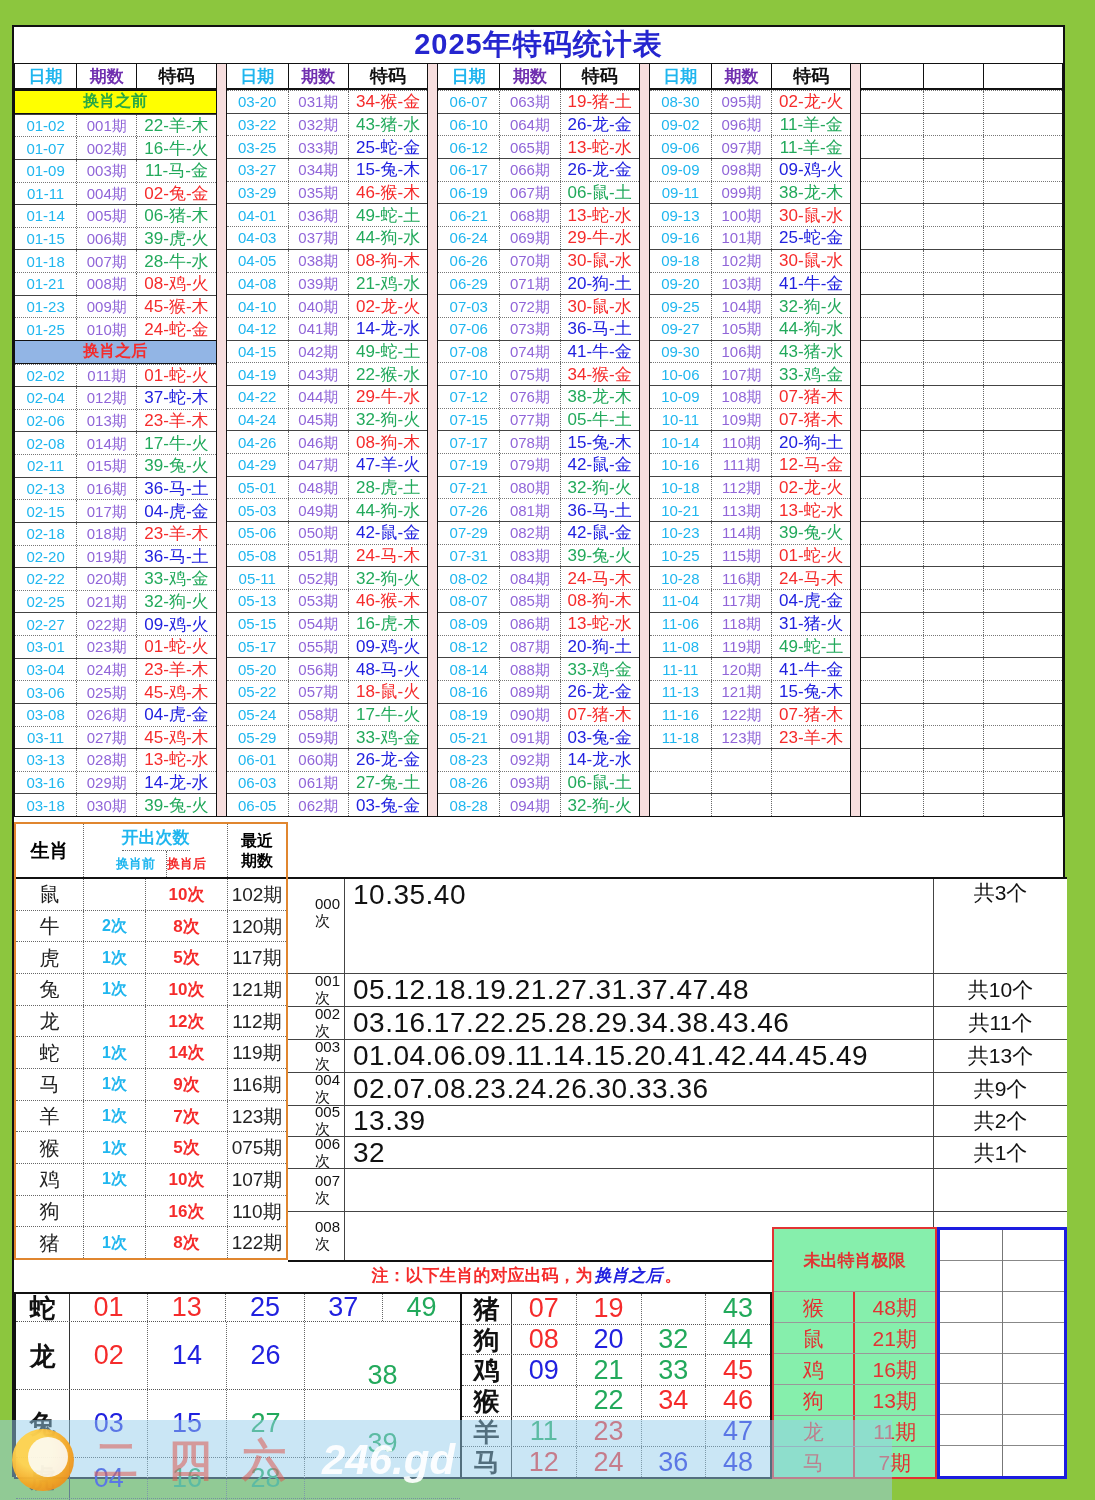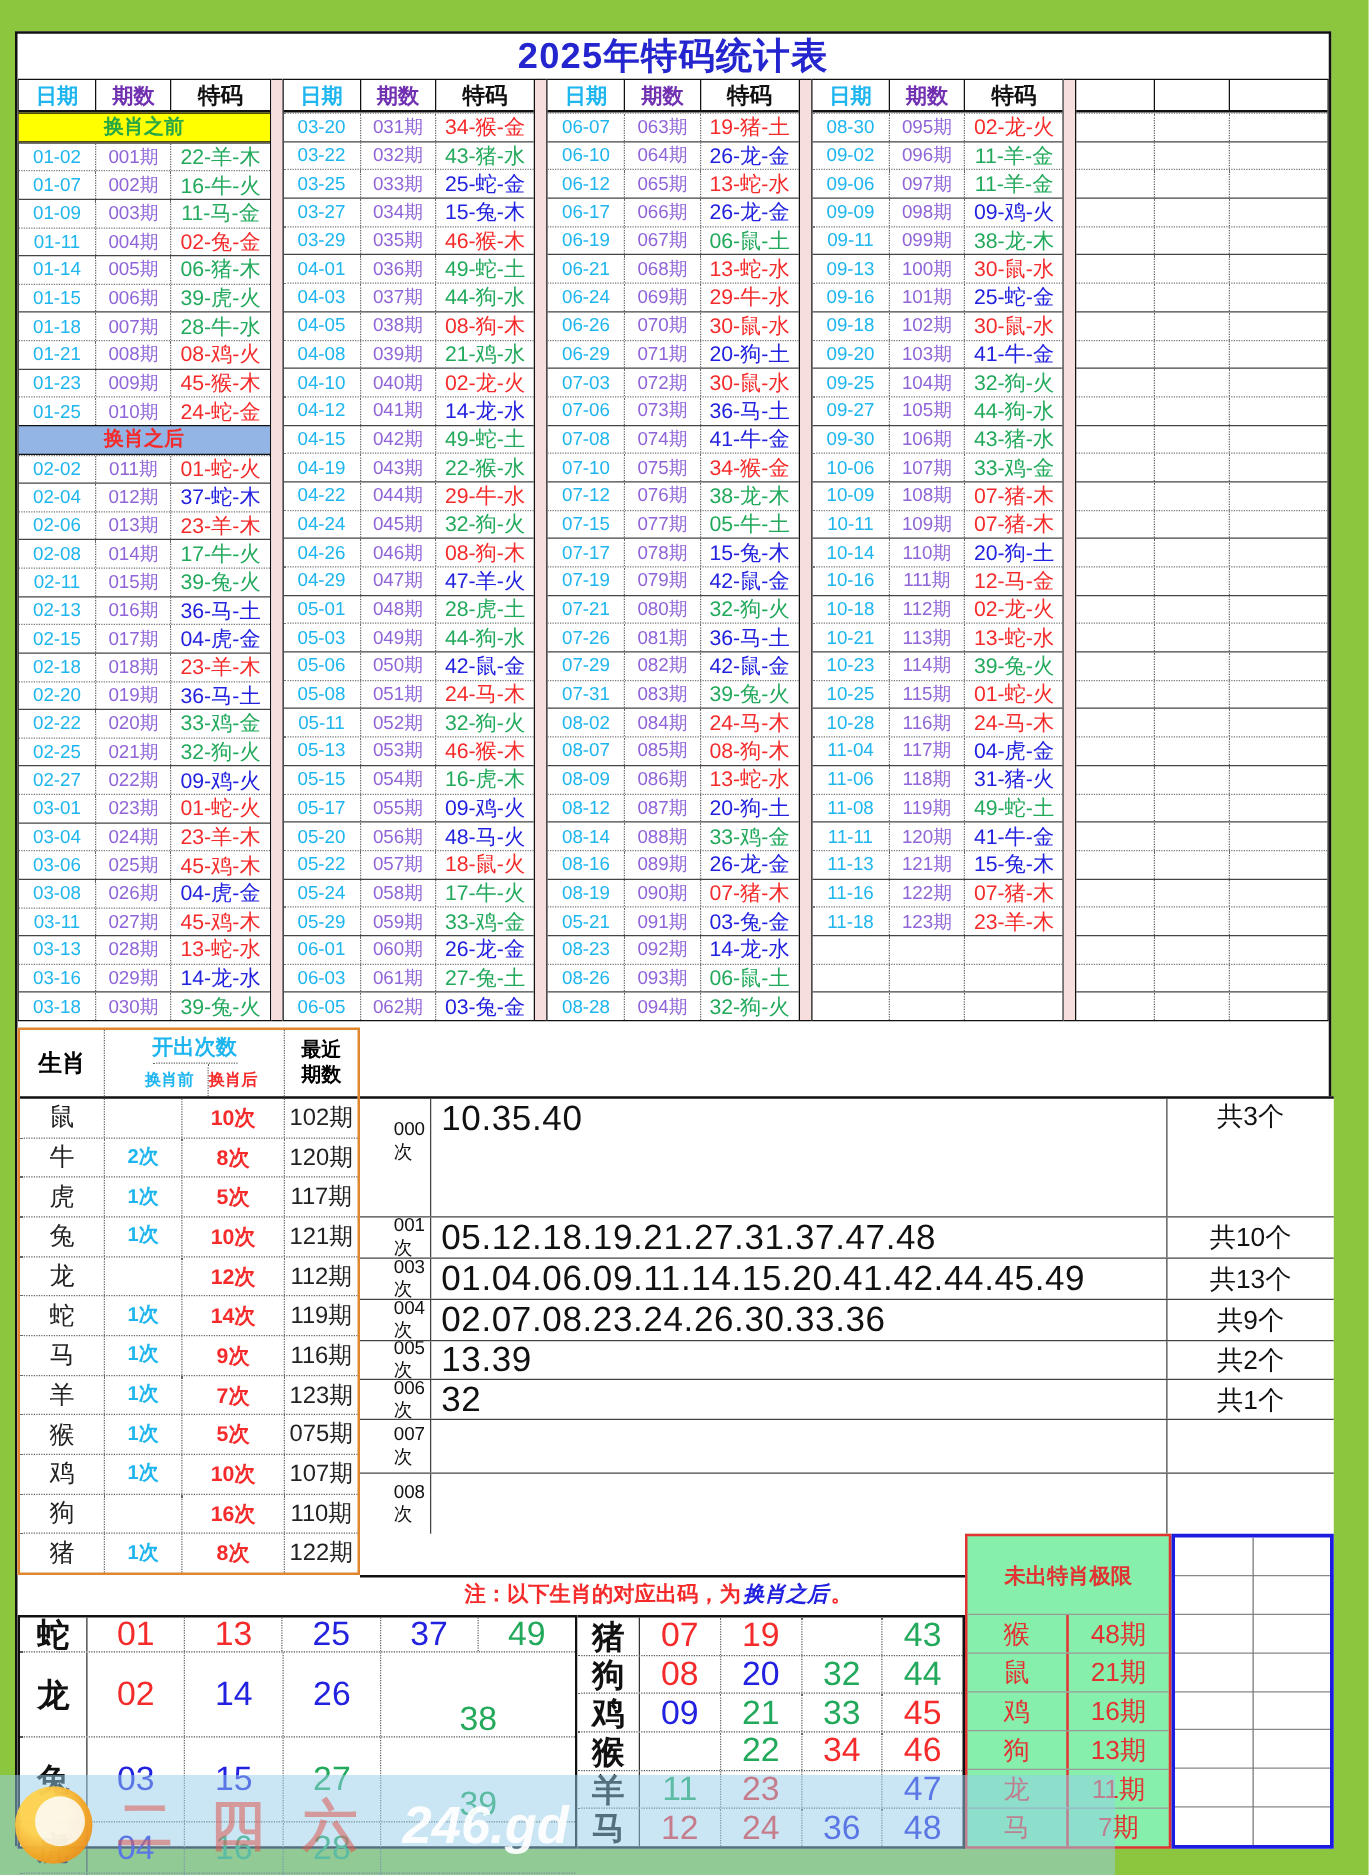--- a/index.html
+++ b/index.html
@@ -1038,6 +1038,11 @@
           <div class="ct-t">共10个</div>
         </div>
         <div class="ctrow" style="height:33px">
+          <div class="ct-l">002次</div>
+          <div class="ct-n">03.16.17.22.25.28.29.34.38.43.46</div>
+          <div class="ct-t">共11个</div>
+        </div>
+        <div class="ctrow" style="height:33px">
           <div class="ct-l">003次</div>
           <div class="ct-n">01.04.06.09.11.14.15.20.41.42.44.45.49</div>
           <div class="ct-t">共13个</div>

